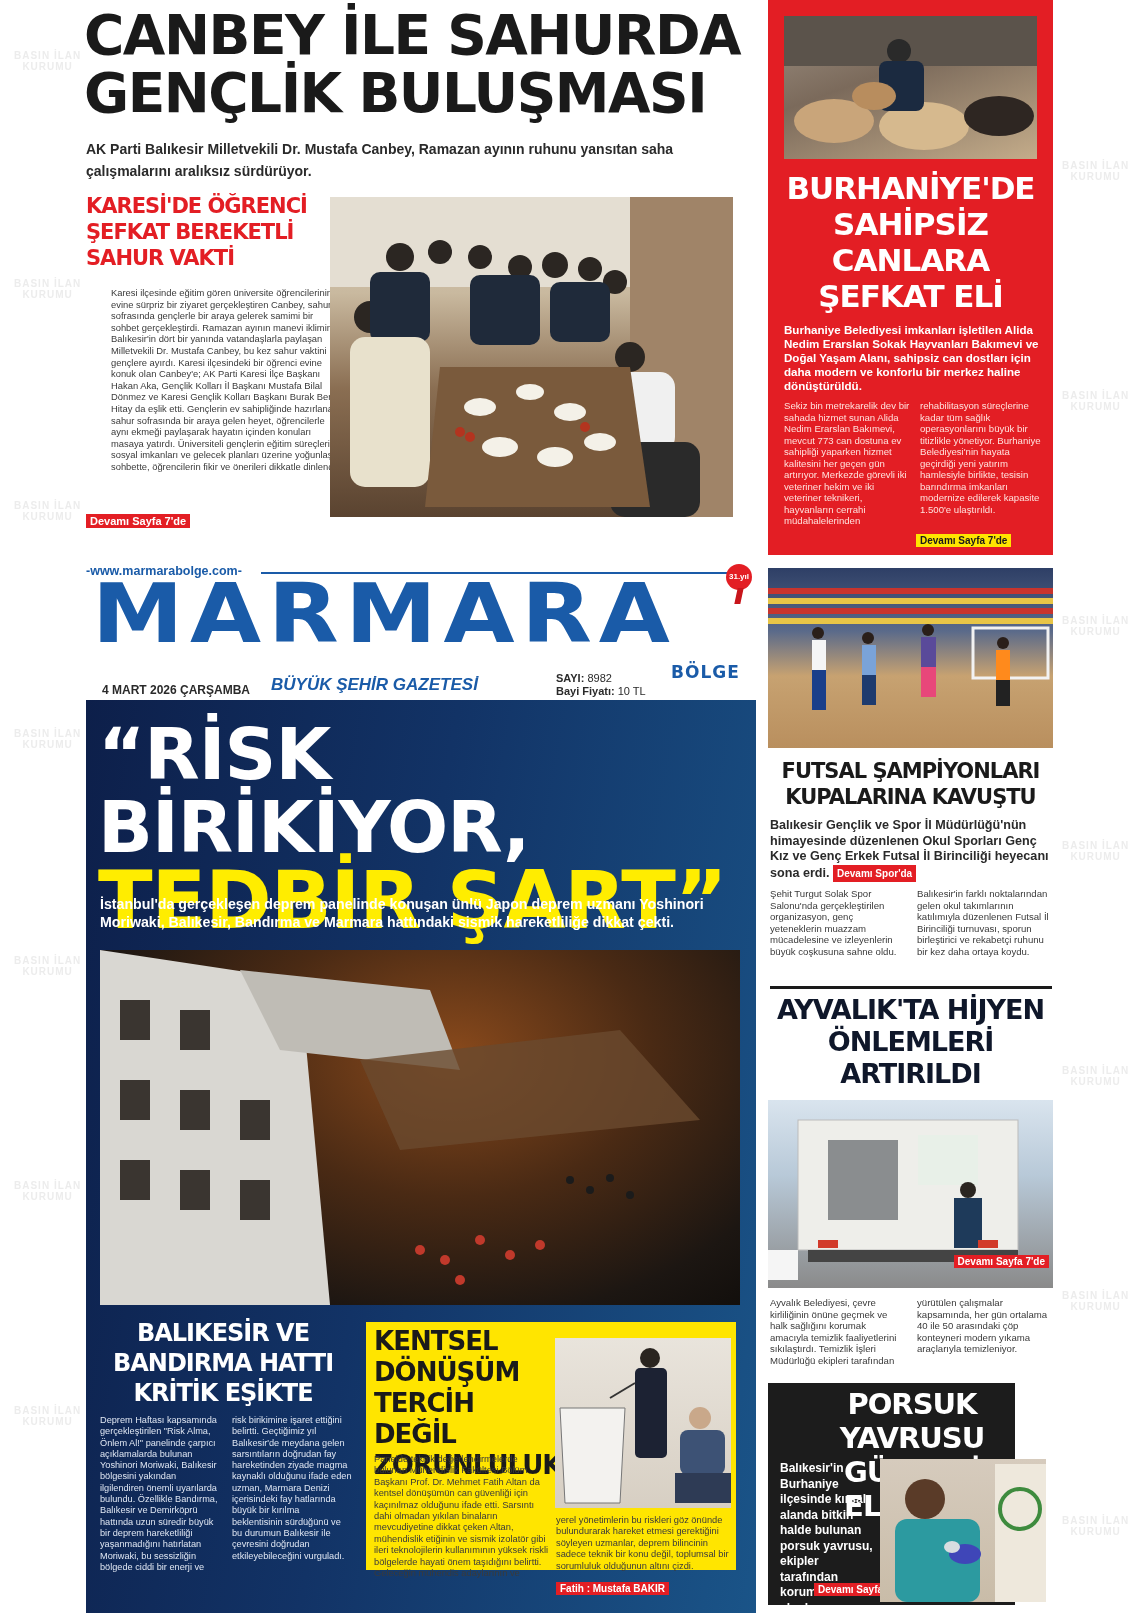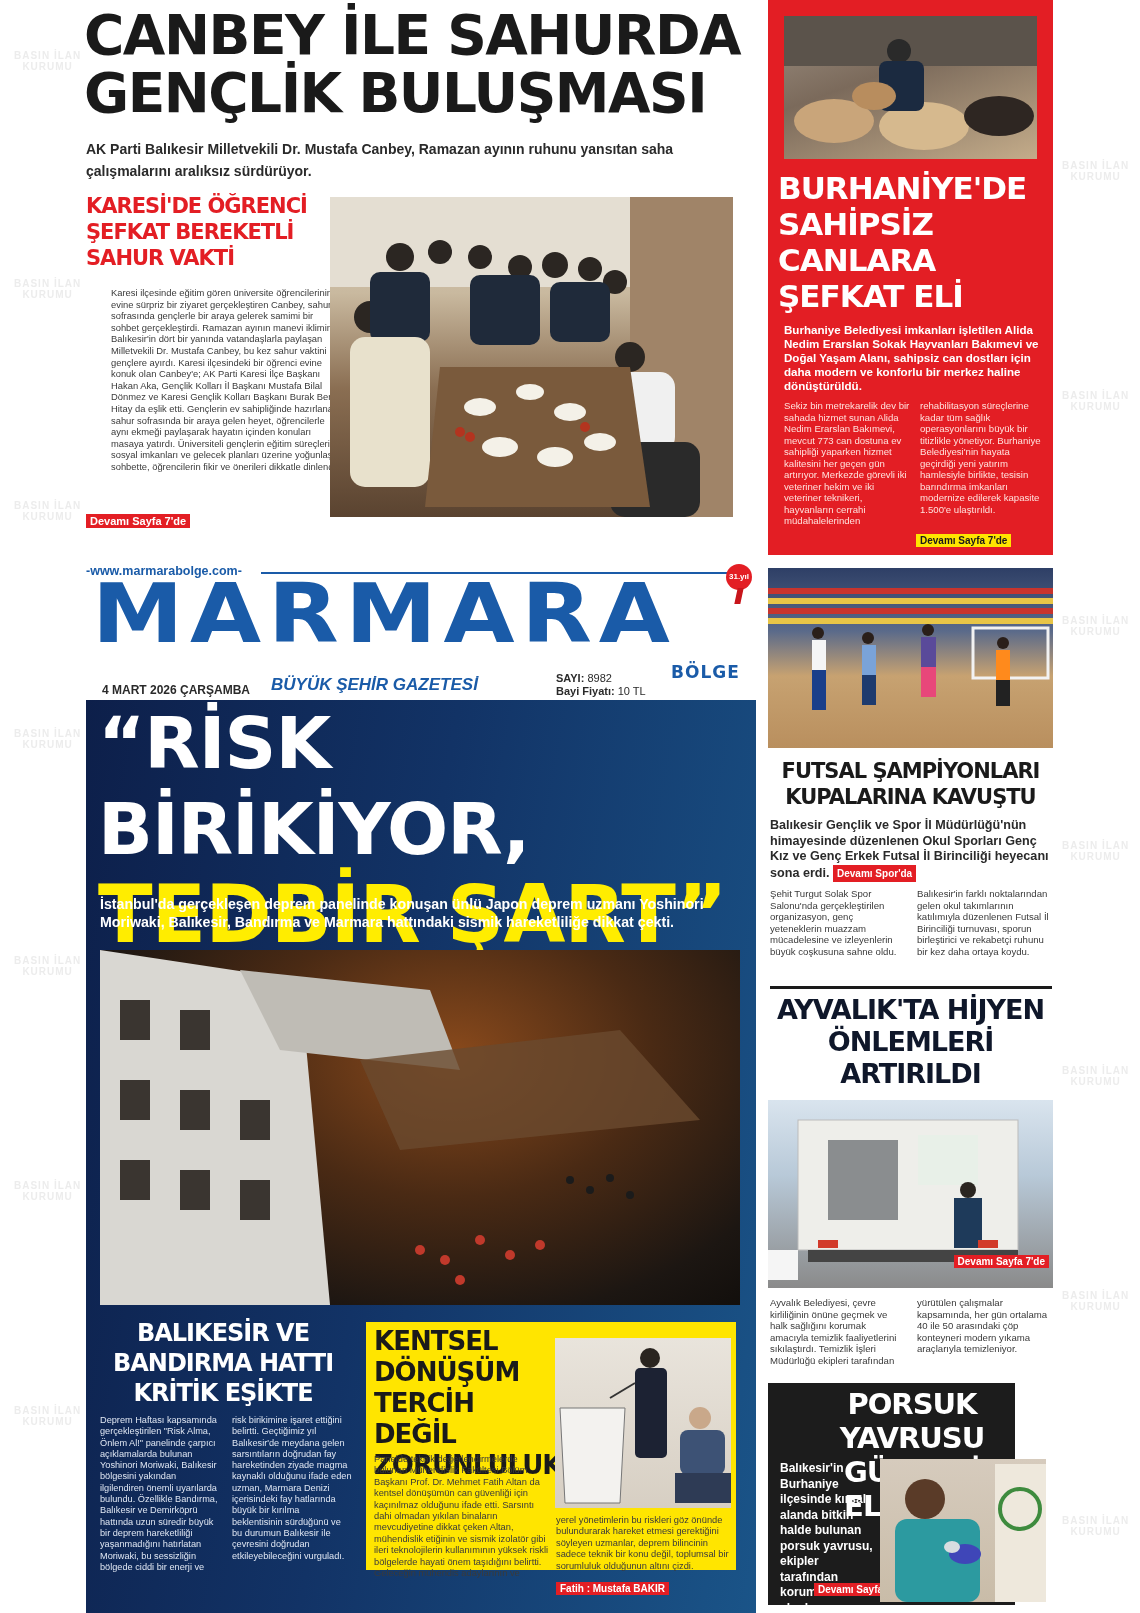--- a/index.html
+++ b/index.html
@@ -96,7 +96,7 @@
       <ellipse cx="90" cy="80" rx="22" ry="14" fill="#b88d5e"></ellipse>
     </svg>
   </div>
-  <h2 class="abs cond" style="left:10px; top:170px; width:265px; font-size:31px; line-height:36px; color:#fff;">BURHANİYE'DE SAHİPSİZ CANLARA ŞEFKAT ELİ</h2>
+  <h2 class="abs cond" style="left:10px; top:170px; width:265px; text-align:center; font-size:31px; line-height:36px; color:#fff;">BURHANİYE'DE SAHİPSİZ CANLARA ŞEFKAT ELİ</h2>
   <p class="abs" style="left:16px; top:323px; width:262px; font-size:11.6px; line-height:14px; font-weight:bold; color:#fff;">Burhaniye Belediyesi imkanları işletilen Alida Nedim Erarslan Sokak Hayvanları Bakımevi ve Doğal Yaşam Alanı, sahipsiz can dostları için daha modern ve konforlu bir merkez haline dönüştürüldü.</p>
   <p class="abs col2" style="left:16px; top:400px; width:262px; height:142px; font-size:9.6px; line-height:11.5px; color:#ffe0dc; column-gap:10px; overflow:hidden;">Sekiz bin metrekarelik dev bir sahada hizmet sunan Alida Nedim Erarslan Bakımevi, mevcut 773 can dostuna ev sahipliği yaparken hizmet kalitesini her geçen gün artırıyor. Merkezde görevli iki veteriner hekim ve iki veteriner teknikeri, hayvanların cerrahi müdahalelerinden rehabilitasyon süreçlerine kadar tüm sağlık operasyonlarını büyük bir titizlikle yönetiyor. Burhaniye Belediyesi'nin hayata geçirdiği yeni yatırım hamlesiyle birlikte, tesisin barındırma imkanları modernize edilerek kapasite 1.500'e ulaştırıldı.</p>
   <span class="abs tag-yellow" style="left:148px; top:534px; font-size:10px;">Devamı Sayfa 7'de</span>

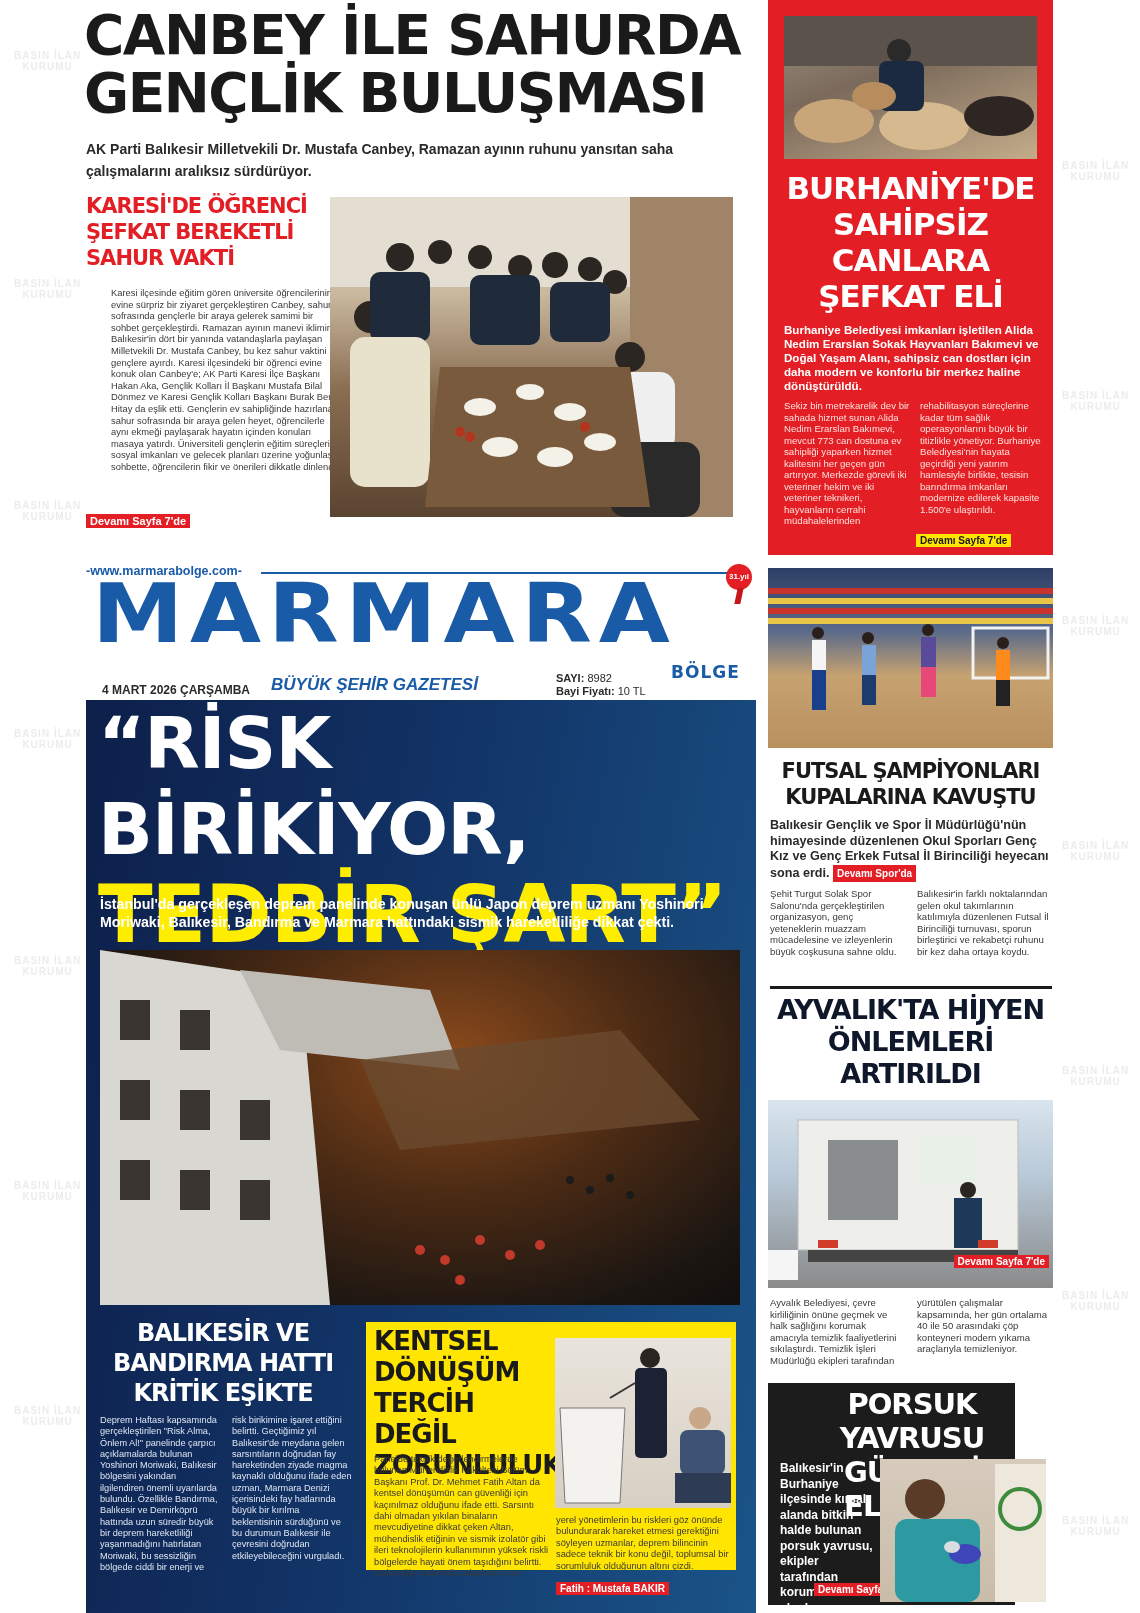--- a/index.html
+++ b/index.html
@@ -121,7 +121,7 @@
 </div>
 
 <section class="abs" style="left:86px; top:700px; width:670px; height:913px; background:linear-gradient(100deg,#0d1f4a 0%,#123366 45%,#1a5488 100%);">
-  <h1 class="abs cond" style="left:12px; top:0; width:650px; font-size:72px; line-height:86px; letter-spacing:-1px;">
+  <h1 class="abs cond" style="left:12px; top:18px; width:650px; font-size:72px; line-height:73px; letter-spacing:-1px;">
     <span style="color:#fff;">“RİSK BİRİKİYOR,</span><br>
     <span style="color:#ffed00; font-size:80px;">TEDBİR ŞART”</span>
   </h1>

